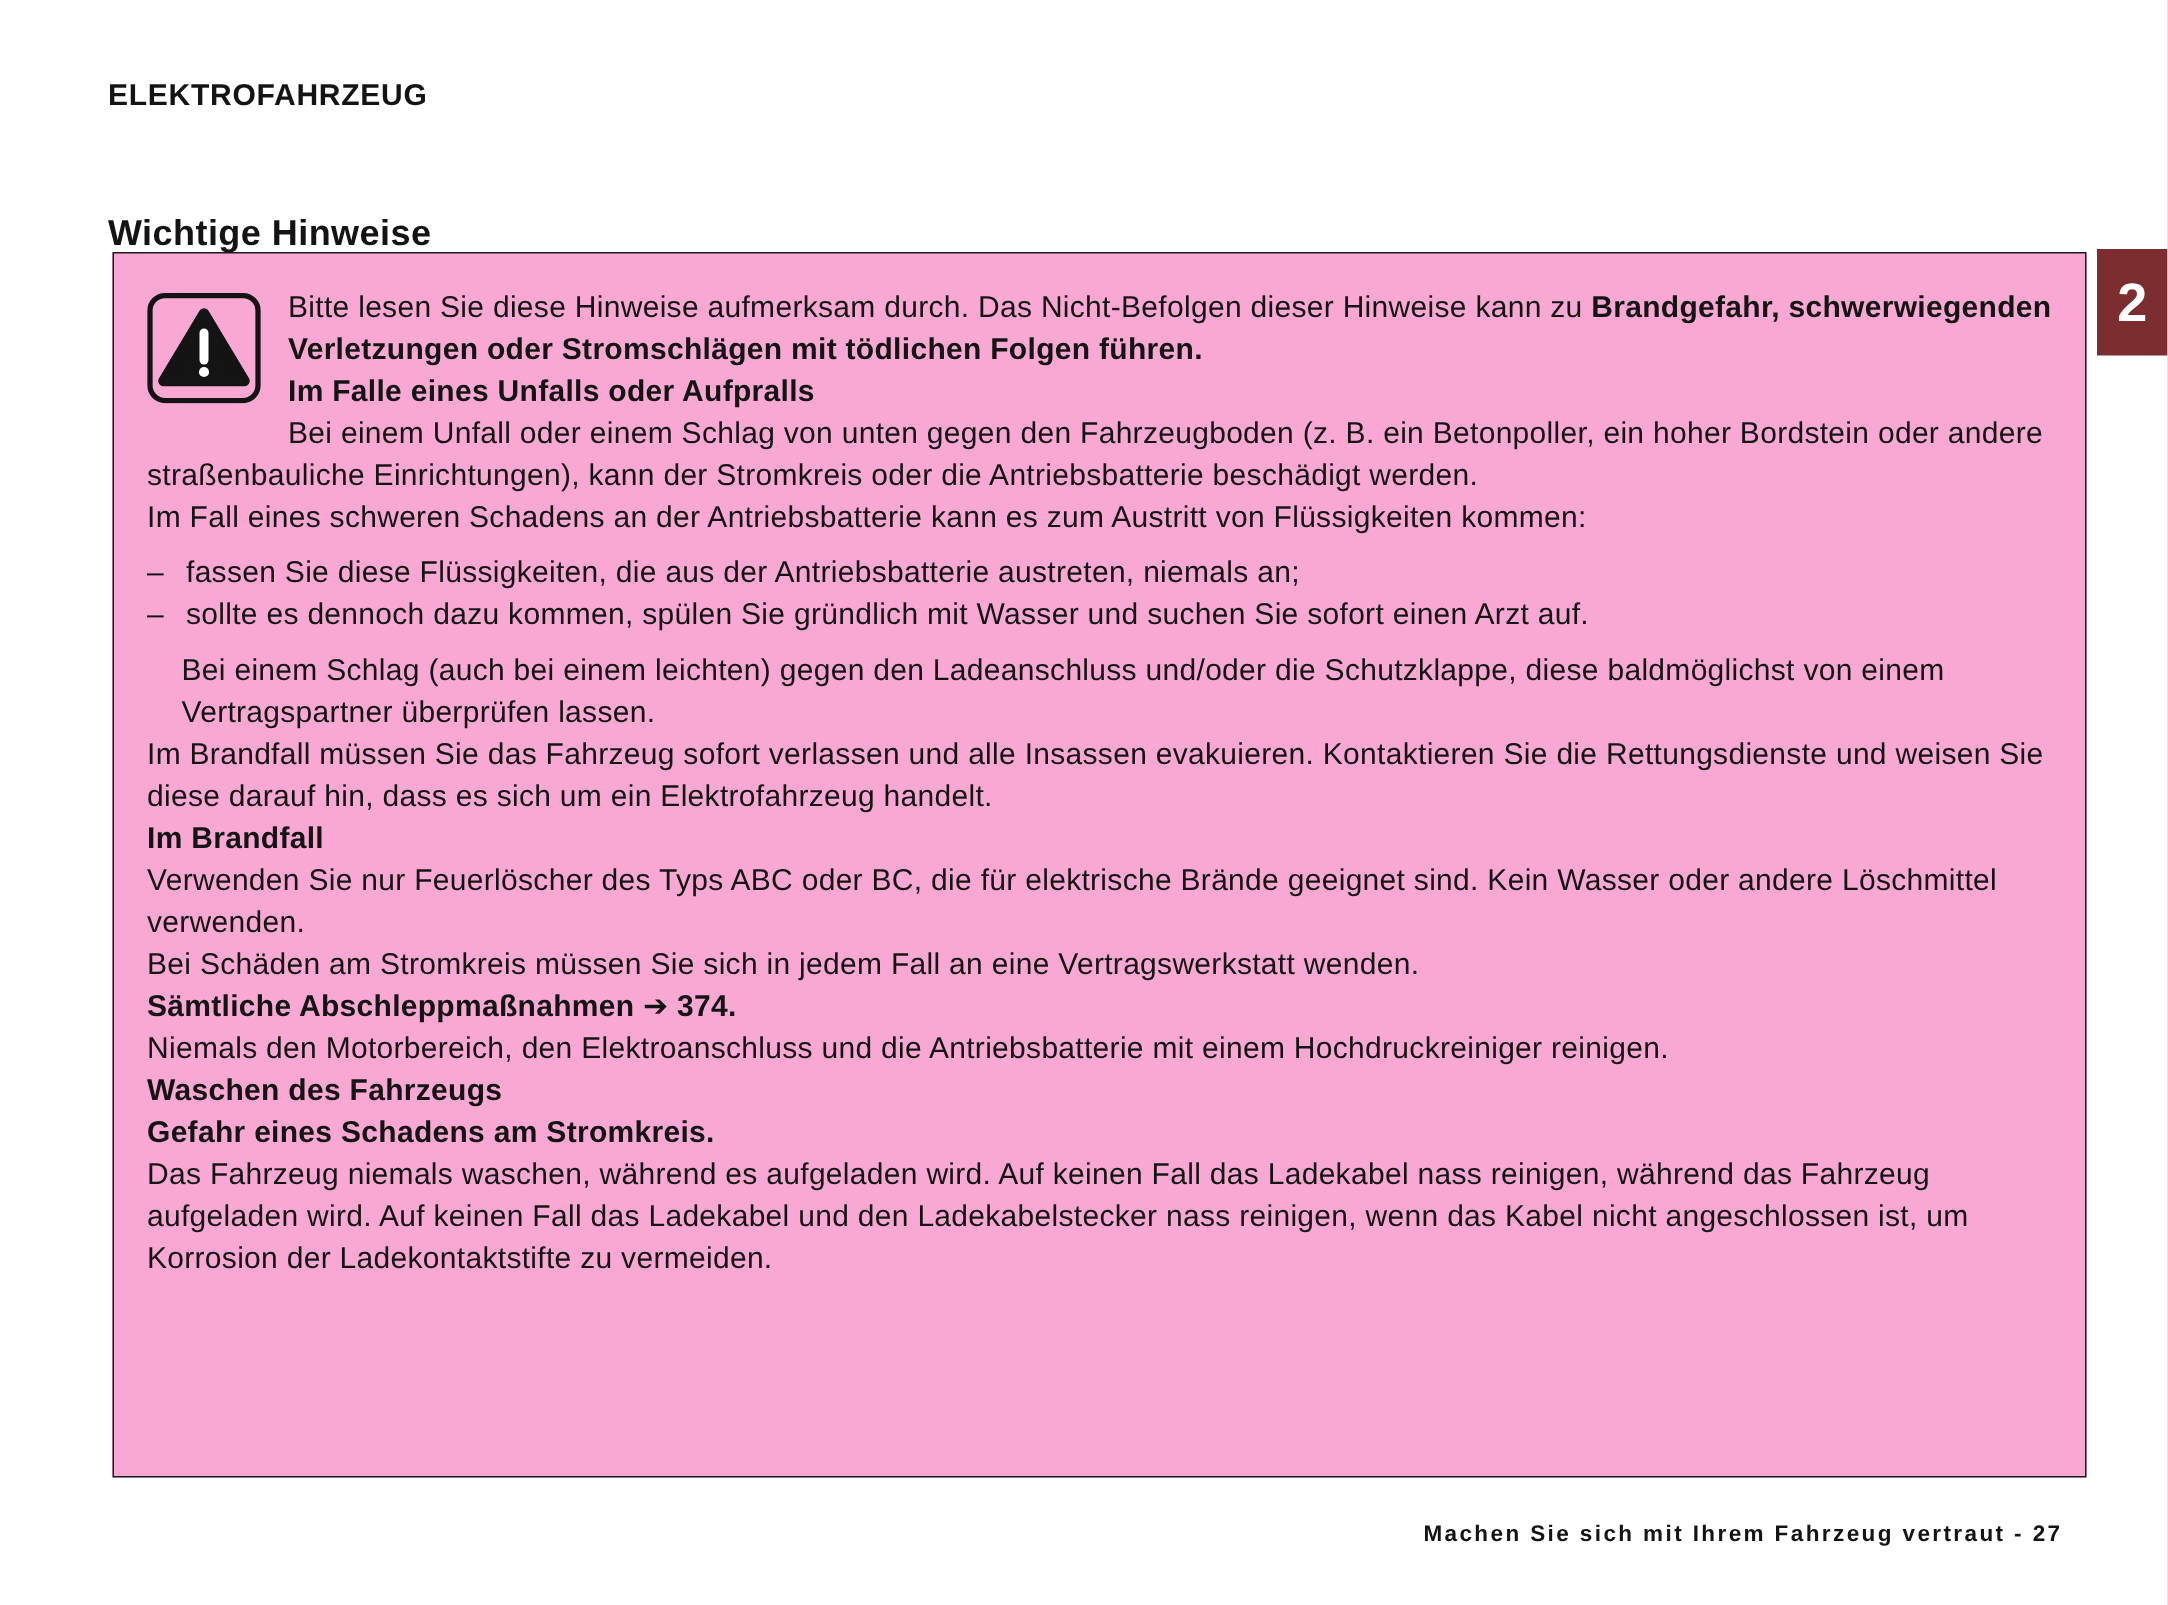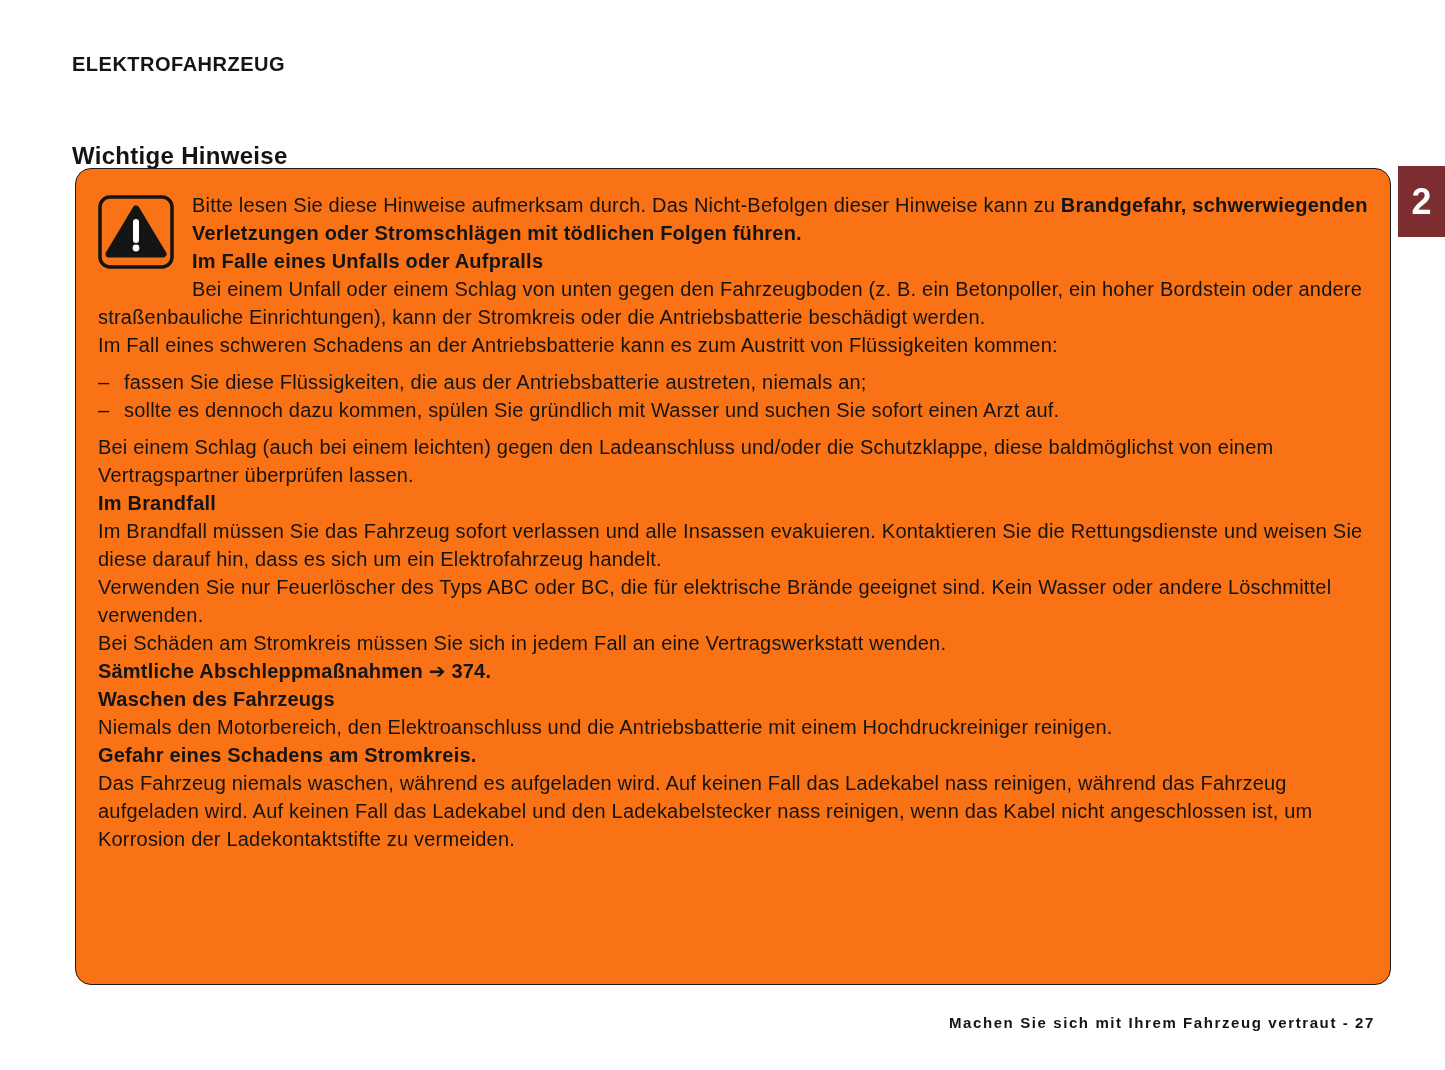--- a/index.html
+++ b/index.html
@@ -94,7 +94,7 @@
 <h1 class="page-title">ELEKTROFAHRZEUG</h1>
 <h2 class="page-subtitle">Wichtige Hinweise</h2>
 
-<div class="warning-box" style="background: #f97316; border-color: rgb(28, 28, 28); border-radius: 16px;">
+<div class="warning-box" style="background: #f9a8d4; border-color: rgb(28, 28, 28);">
   <span class="icon-wrap">
     <svg width="76" height="74" viewBox="0 0 76 74" xmlns="http://www.w3.org/2000/svg">
       <rect x="2" y="2" width="72" height="70" rx="10" fill="none" stroke="#141414" stroke-width="3.5"></rect>

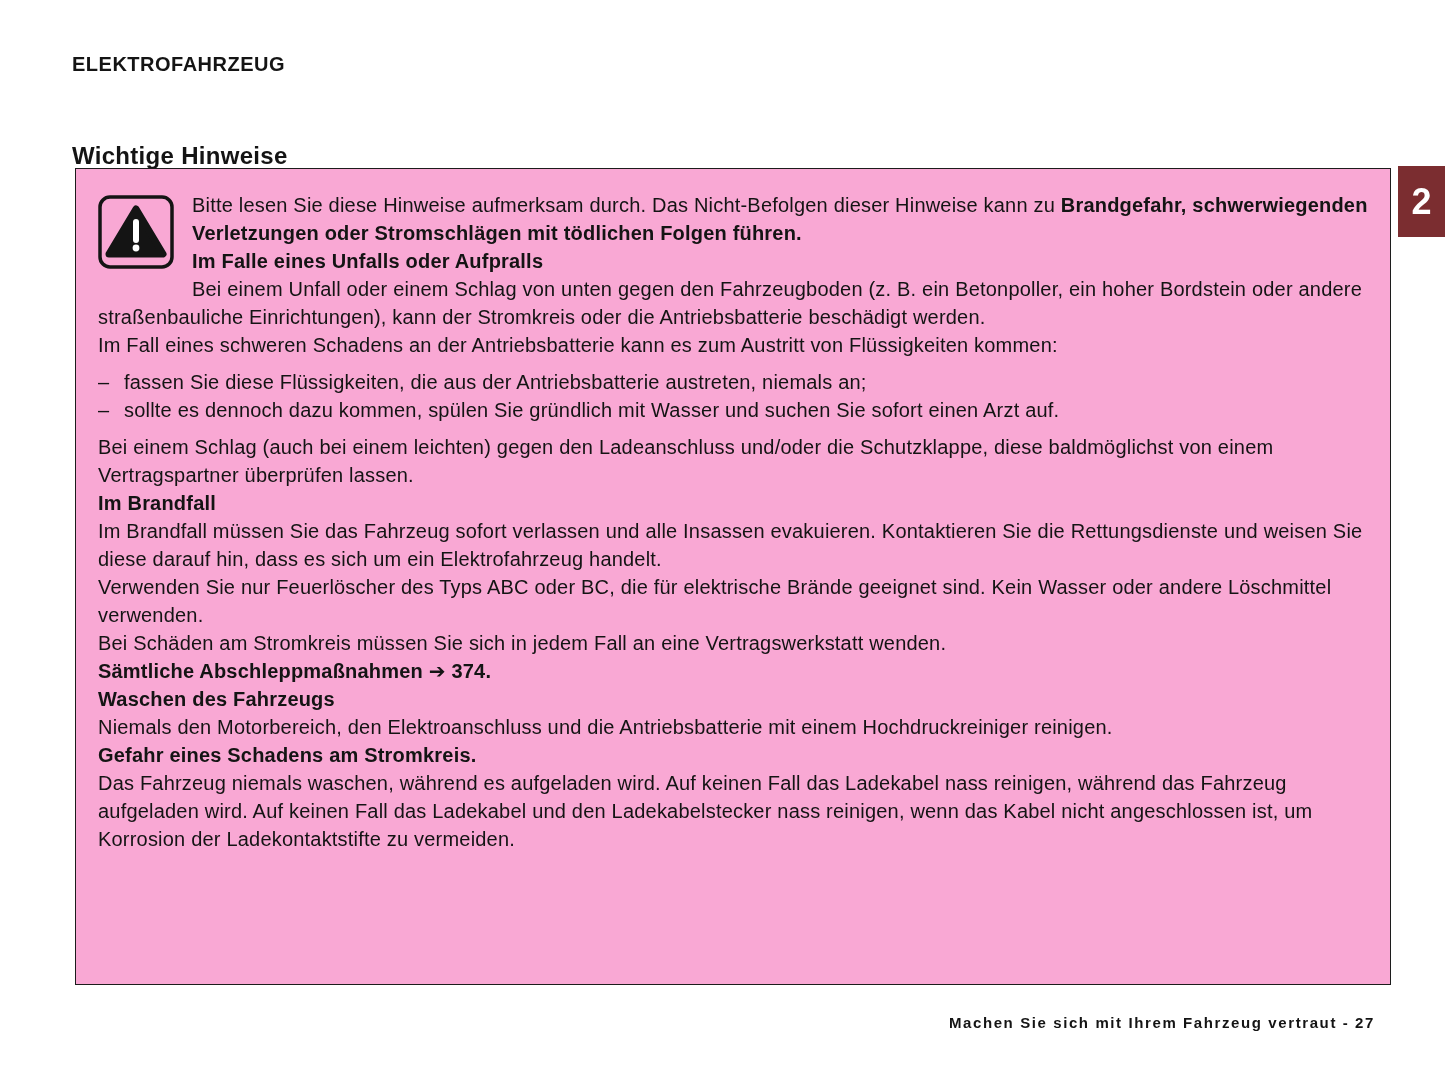--- a/index.html
+++ b/index.html
@@ -63,7 +63,7 @@
     text-indent: 0;
   }
   .para + .bullet { margin-top: 9px; }
-  .bullet + .para { margin-top: 9px; }
+  .bullet + .para { margin-top: 9px; margin-left: 23px; }
   .chapter-tab {
     position: absolute;
     right: 0;

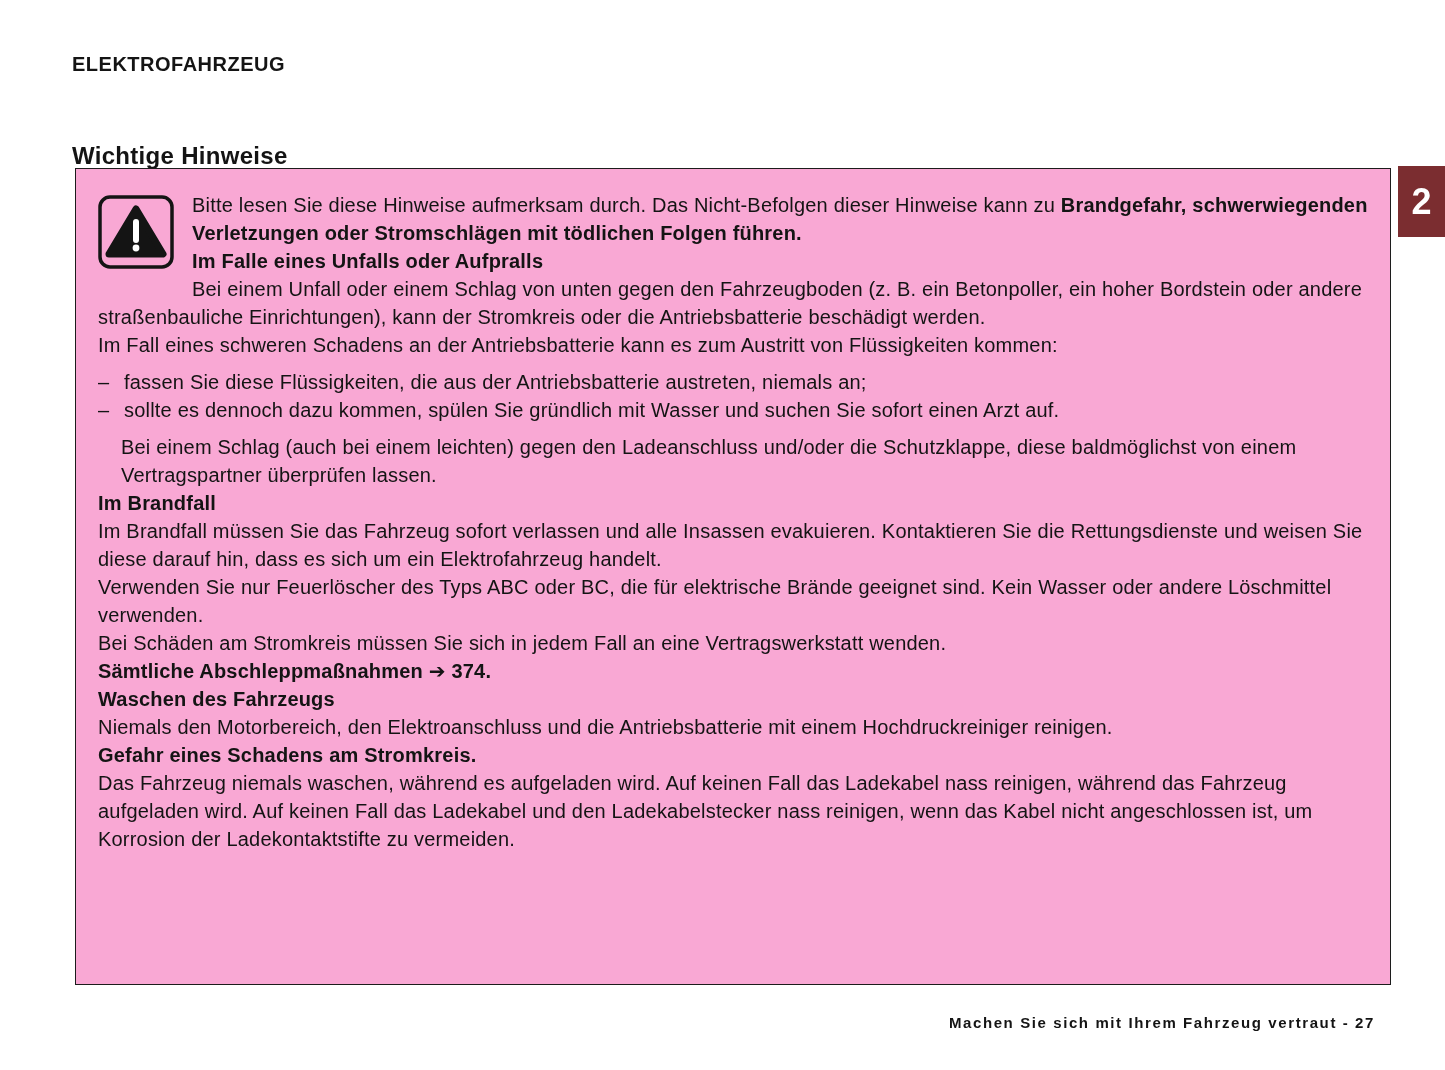--- a/index.html
+++ b/index.html
@@ -111,8 +111,8 @@
       <p class="bullet"><span class="dash">–</span><span>fassen Sie diese Flüssigkeiten, die aus der Antriebsbatterie austreten, niemals an;</span></p>
       <p class="bullet"><span class="dash">–</span><span>sollte es dennoch dazu kommen, spülen Sie gründlich mit Wasser und suchen Sie sofort einen Arzt auf.</span></p>
       <p class="para"><span>Bei einem Schlag (auch bei einem leichten) gegen den Ladeanschluss und/oder die Schutzklappe, diese baldmöglichst von einem Vertragspartner überprüfen lassen.</span></p>
+      <p class="para"><span>Im Brandfall müssen Sie das Fahrzeug sofort verlassen und alle Insassen evakuieren. Kontaktieren Sie die Rettungsdienste und weisen Sie diese darauf hin, dass es sich um ein Elektrofahrzeug handelt.</span></p>
       <p class="para"><span class="b">Im Brandfall</span></p>
-      <p class="para"><span>Im Brandfall müssen Sie das Fahrzeug sofort verlassen und alle Insassen evakuieren. Kontaktieren Sie die Rettungsdienste und weisen Sie diese darauf hin, dass es sich um ein Elektrofahrzeug handelt.</span></p>
       <p class="para"><span>Verwenden Sie nur Feuerlöscher des Typs ABC oder BC, die für elektrische Brände geeignet sind. Kein Wasser oder andere Löschmittel verwenden.</span></p>
       <p class="para"><span>Bei Schäden am Stromkreis müssen Sie sich in jedem Fall an eine Vertragswerkstatt wenden.</span></p>
       <p class="para"><span class="b">Sämtliche Abschleppmaßnahmen ➔ 374.</span></p>

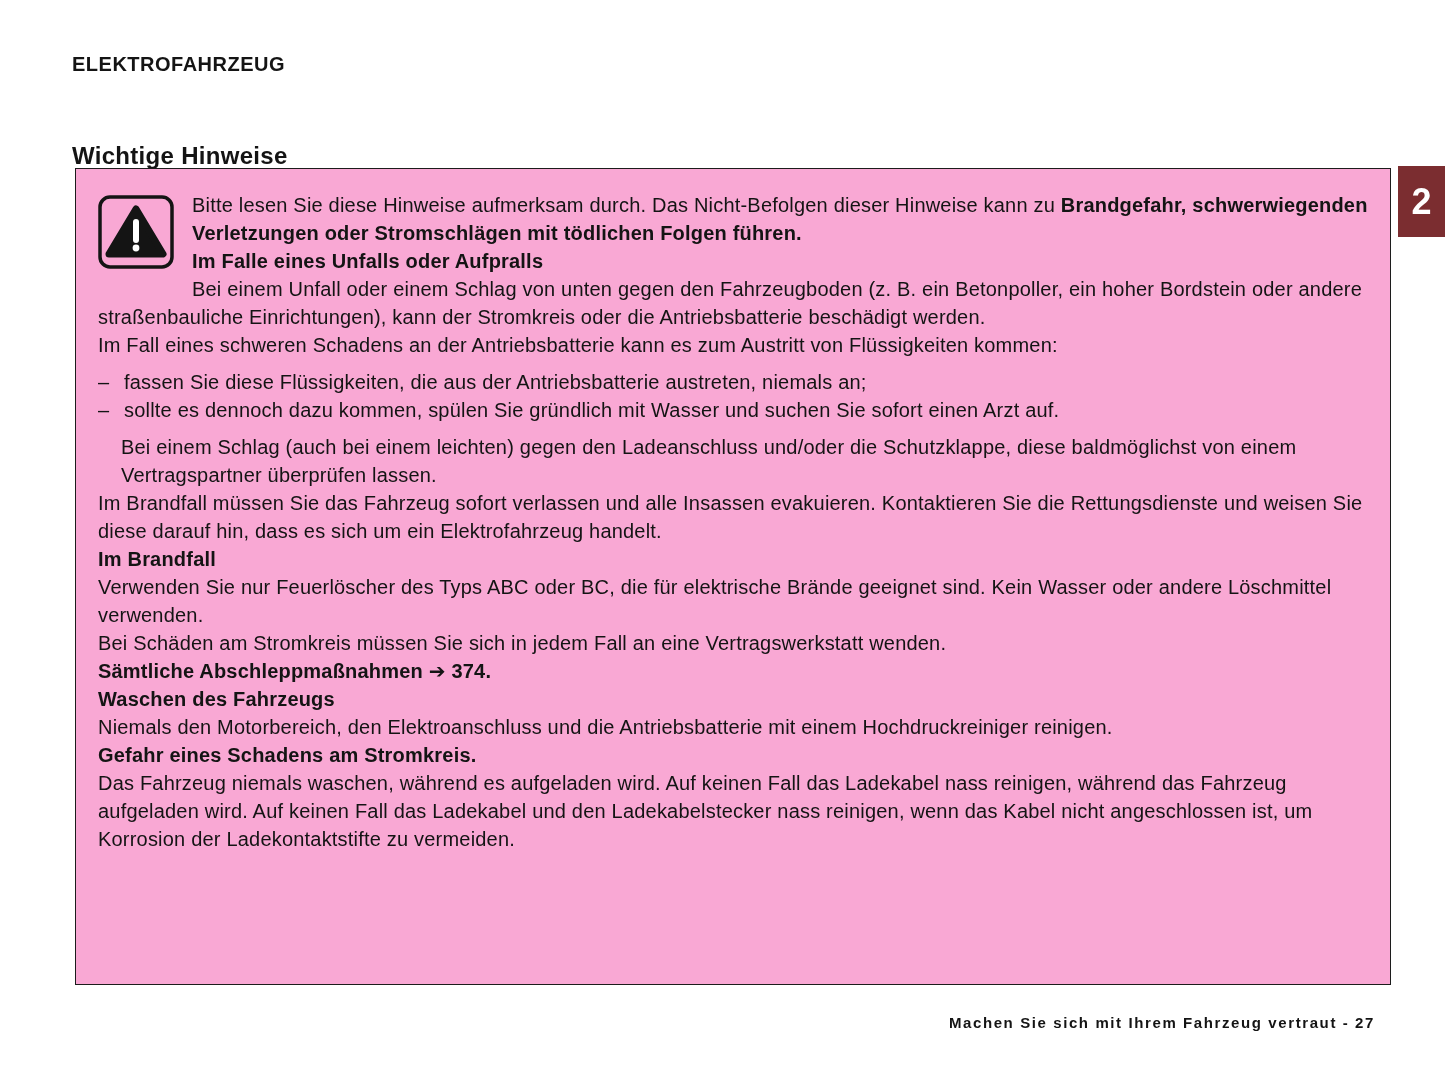--- a/index.html
+++ b/index.html
@@ -116,8 +116,8 @@
       <p class="para"><span>Verwenden Sie nur Feuerlöscher des Typs ABC oder BC, die für elektrische Brände geeignet sind. Kein Wasser oder andere Löschmittel verwenden.</span></p>
       <p class="para"><span>Bei Schäden am Stromkreis müssen Sie sich in jedem Fall an eine Vertragswerkstatt wenden.</span></p>
       <p class="para"><span class="b">Sämtliche Abschleppmaßnahmen ➔ 374.</span></p>
+      <p class="para"><span>Niemals den Motorbereich, den Elektroanschluss und die Antriebsbatterie mit einem Hochdruckreiniger reinigen.</span></p>
       <p class="para"><span class="b">Waschen des Fahrzeugs</span></p>
-      <p class="para"><span>Niemals den Motorbereich, den Elektroanschluss und die Antriebsbatterie mit einem Hochdruckreiniger reinigen.</span></p>
       <p class="para"><span class="b">Gefahr eines Schadens am Stromkreis.</span></p>
       <p class="para"><span>Das Fahrzeug niemals waschen, während es aufgeladen wird. Auf keinen Fall das Ladekabel nass reinigen, während das Fahrzeug aufgeladen wird. Auf keinen Fall das Ladekabel und den Ladekabelstecker nass reinigen, wenn das Kabel nicht angeschlossen ist, um Korrosion der Ladekontaktstifte zu vermeiden.</span></p>
     </div>

